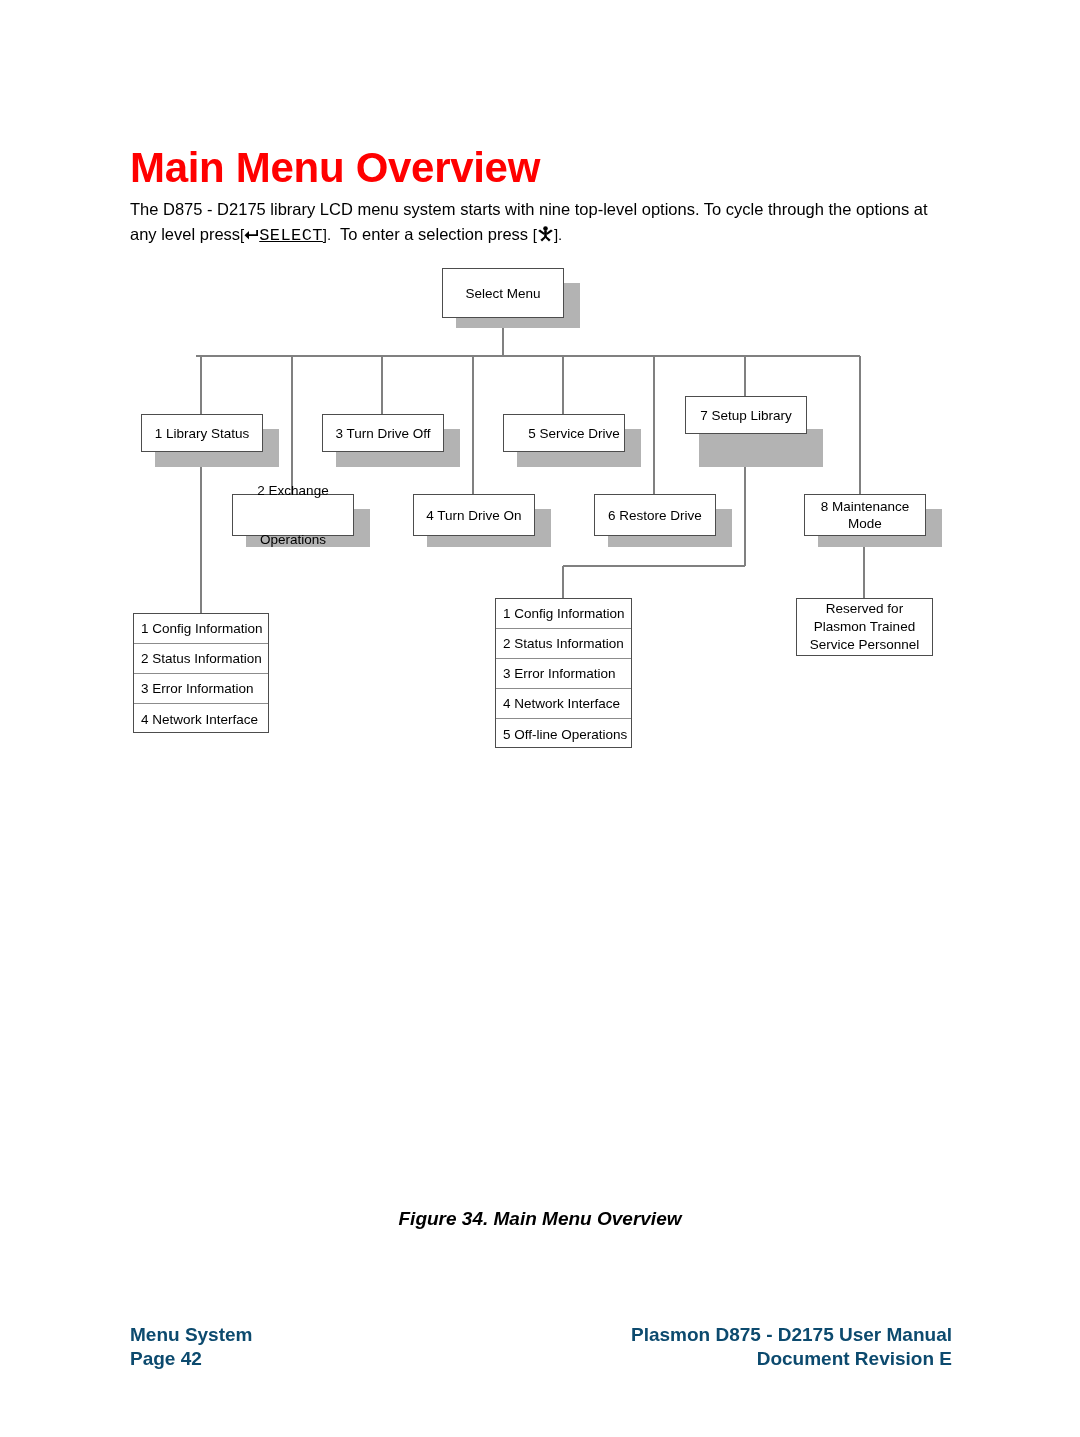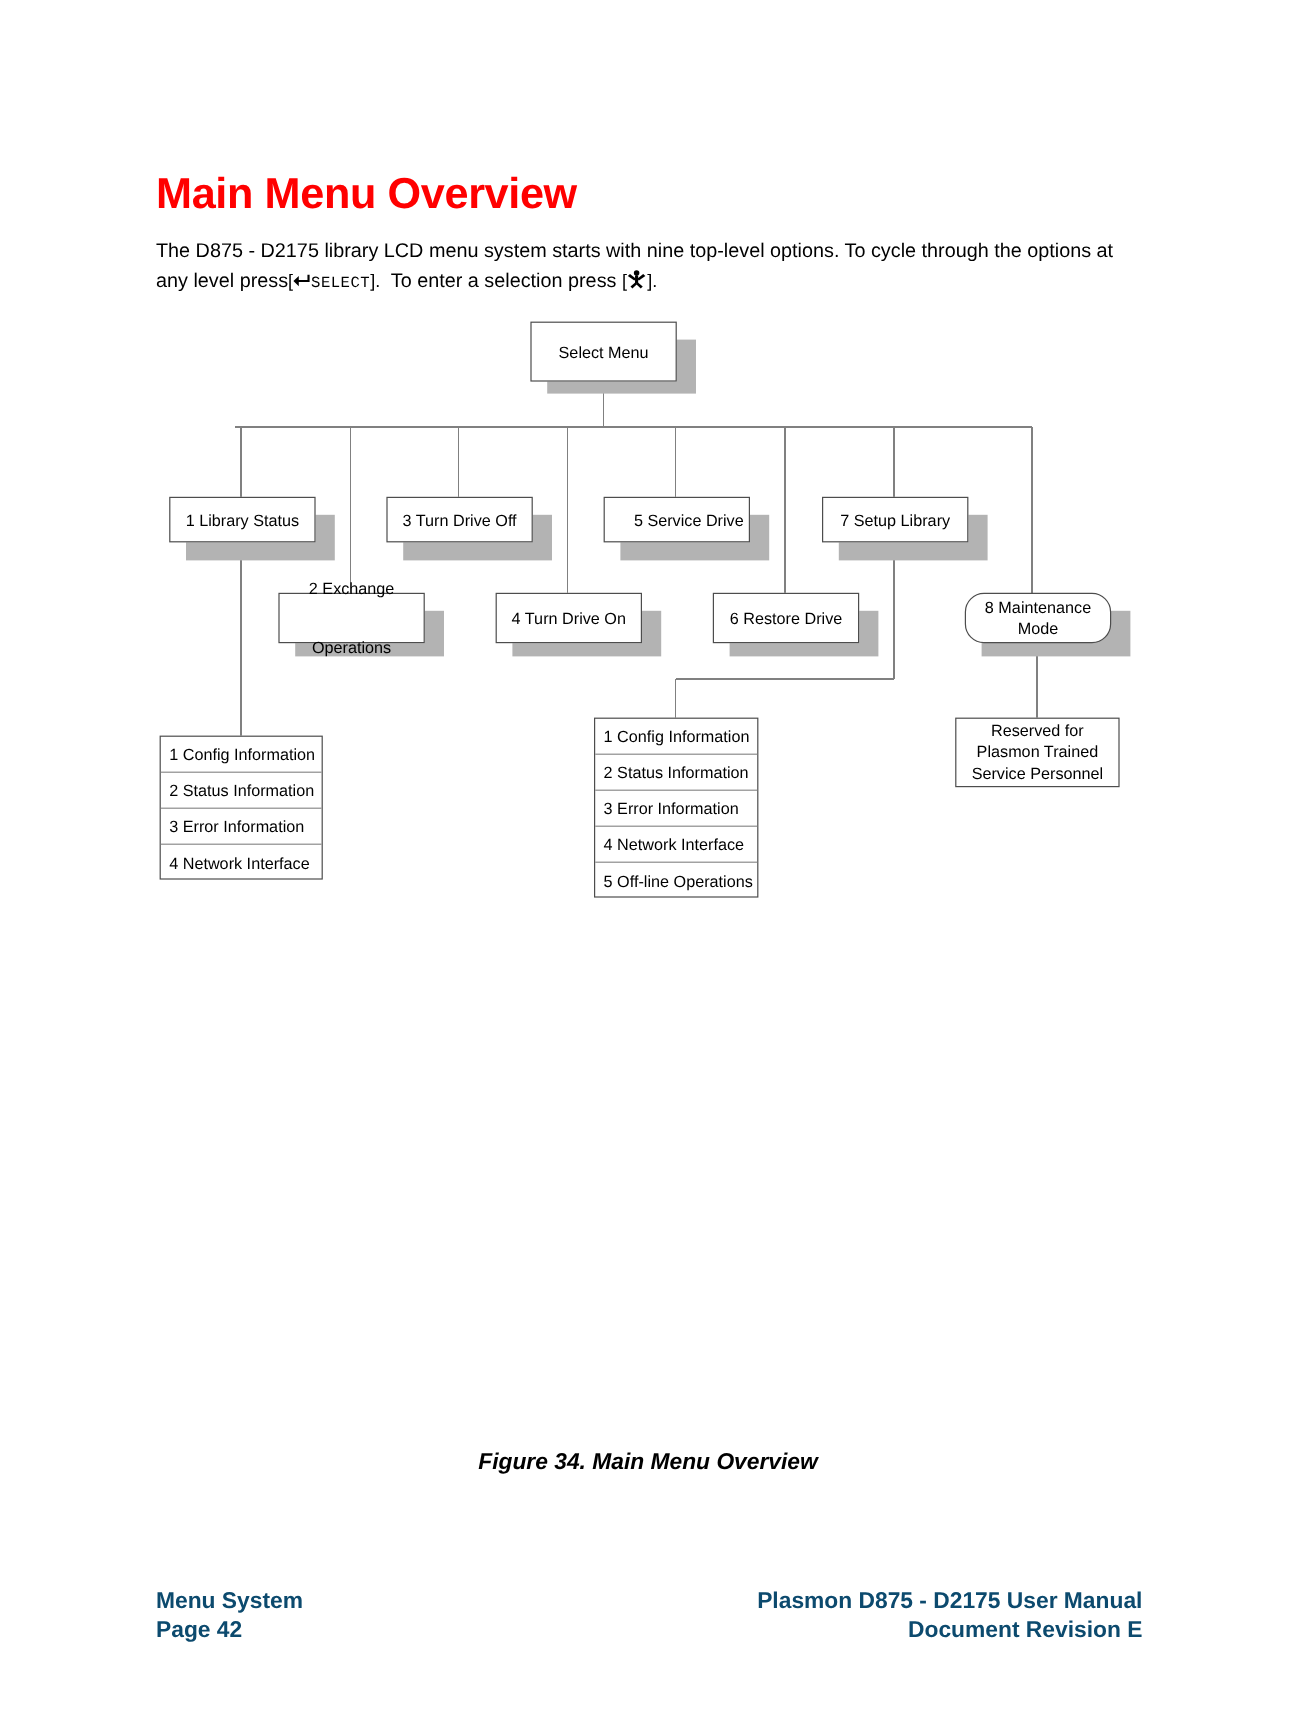--- a/index.html
+++ b/index.html
@@ -25,7 +25,7 @@
     position: absolute;
     left: 130px;
     top: 116px;
-    font-size: 36px;
+    font-size: 42px;
     font-weight: bold;
     color: #ff0000;
     letter-spacing: -0.3px;

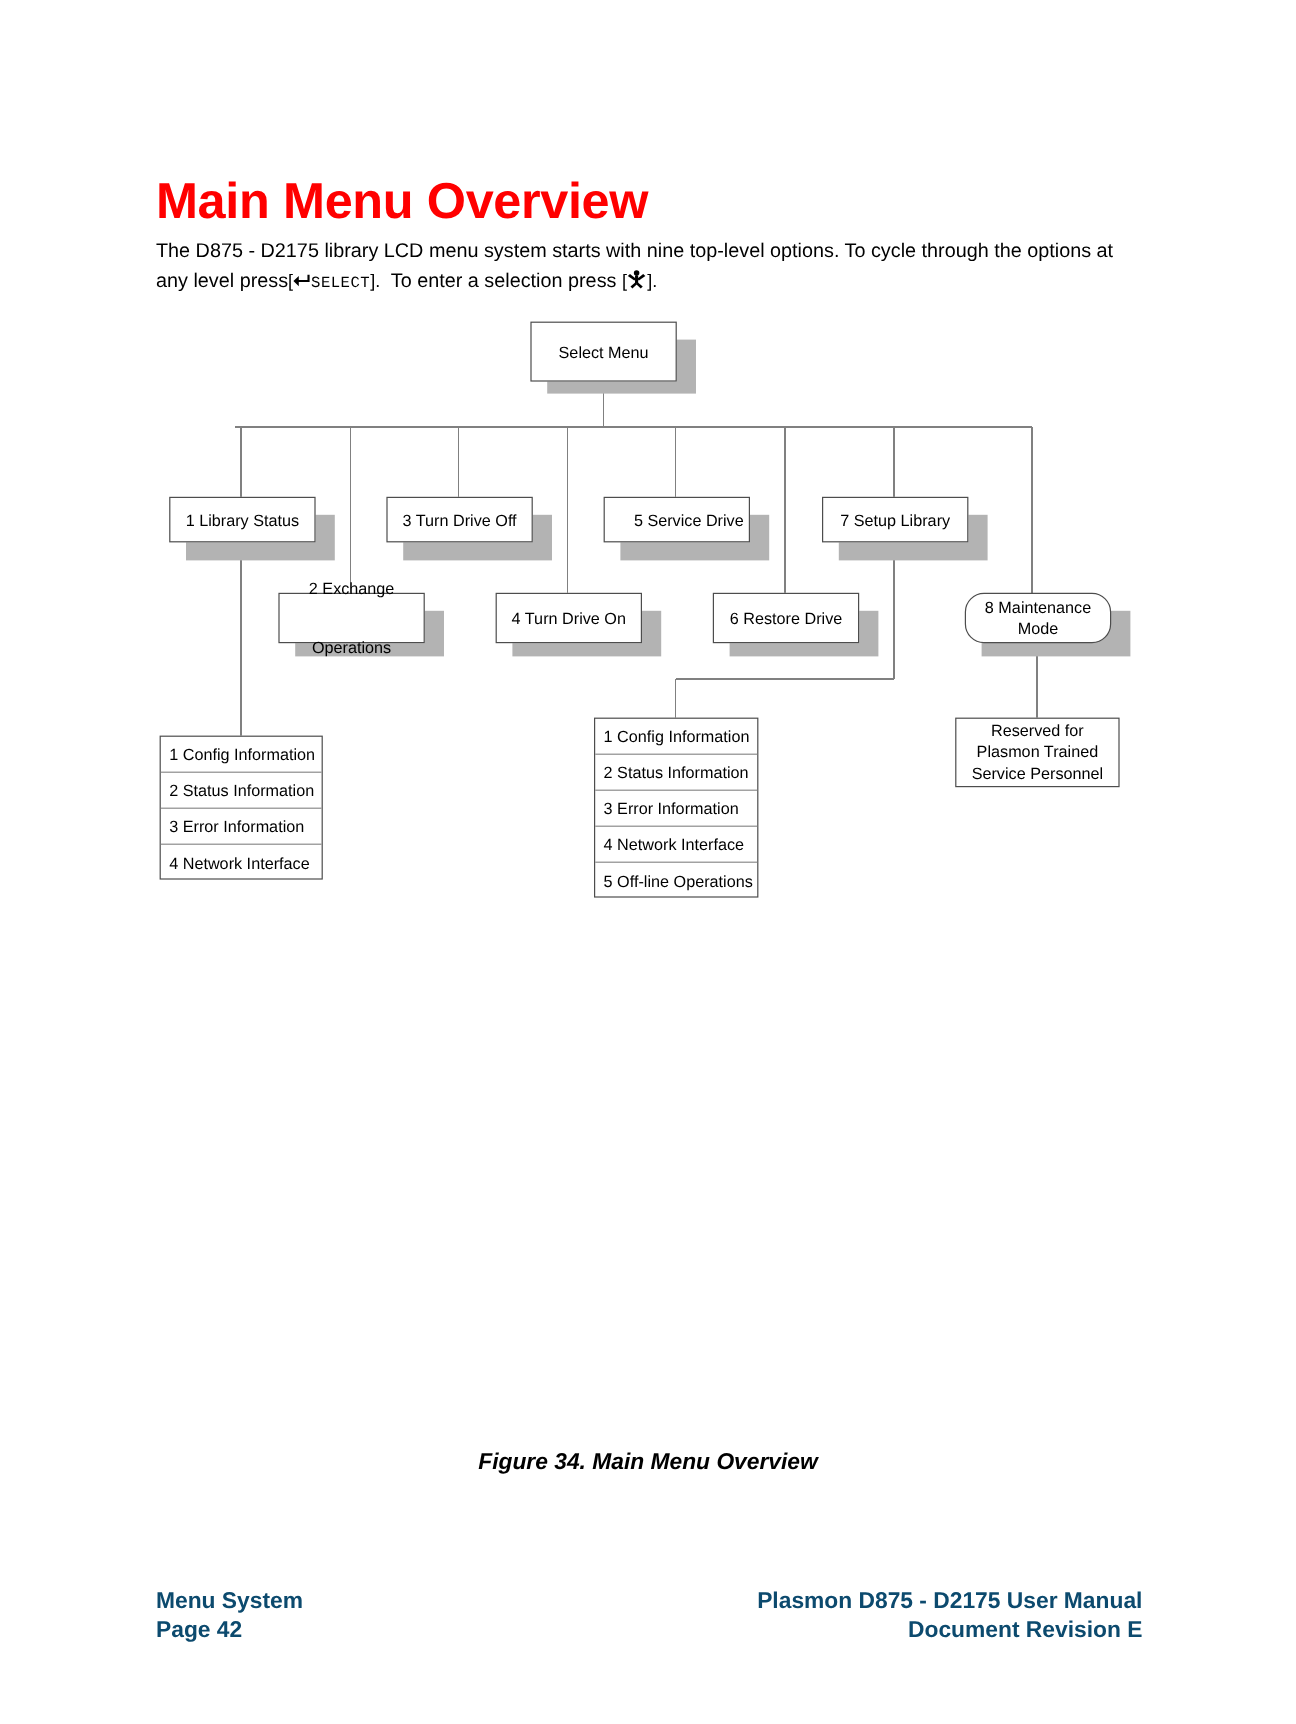--- a/index.html
+++ b/index.html
@@ -45,8 +45,9 @@
   #intro .bracket { font-size: 15px; }
   .kbd-select {
     font-family: "Liberation Mono", monospace;
-    font-size: 13px;
+    font-size: 17px;
     letter-spacing: 0.4px;
+    text-decoration: underline;
   }
   .icon-inline {
     display: inline-block;

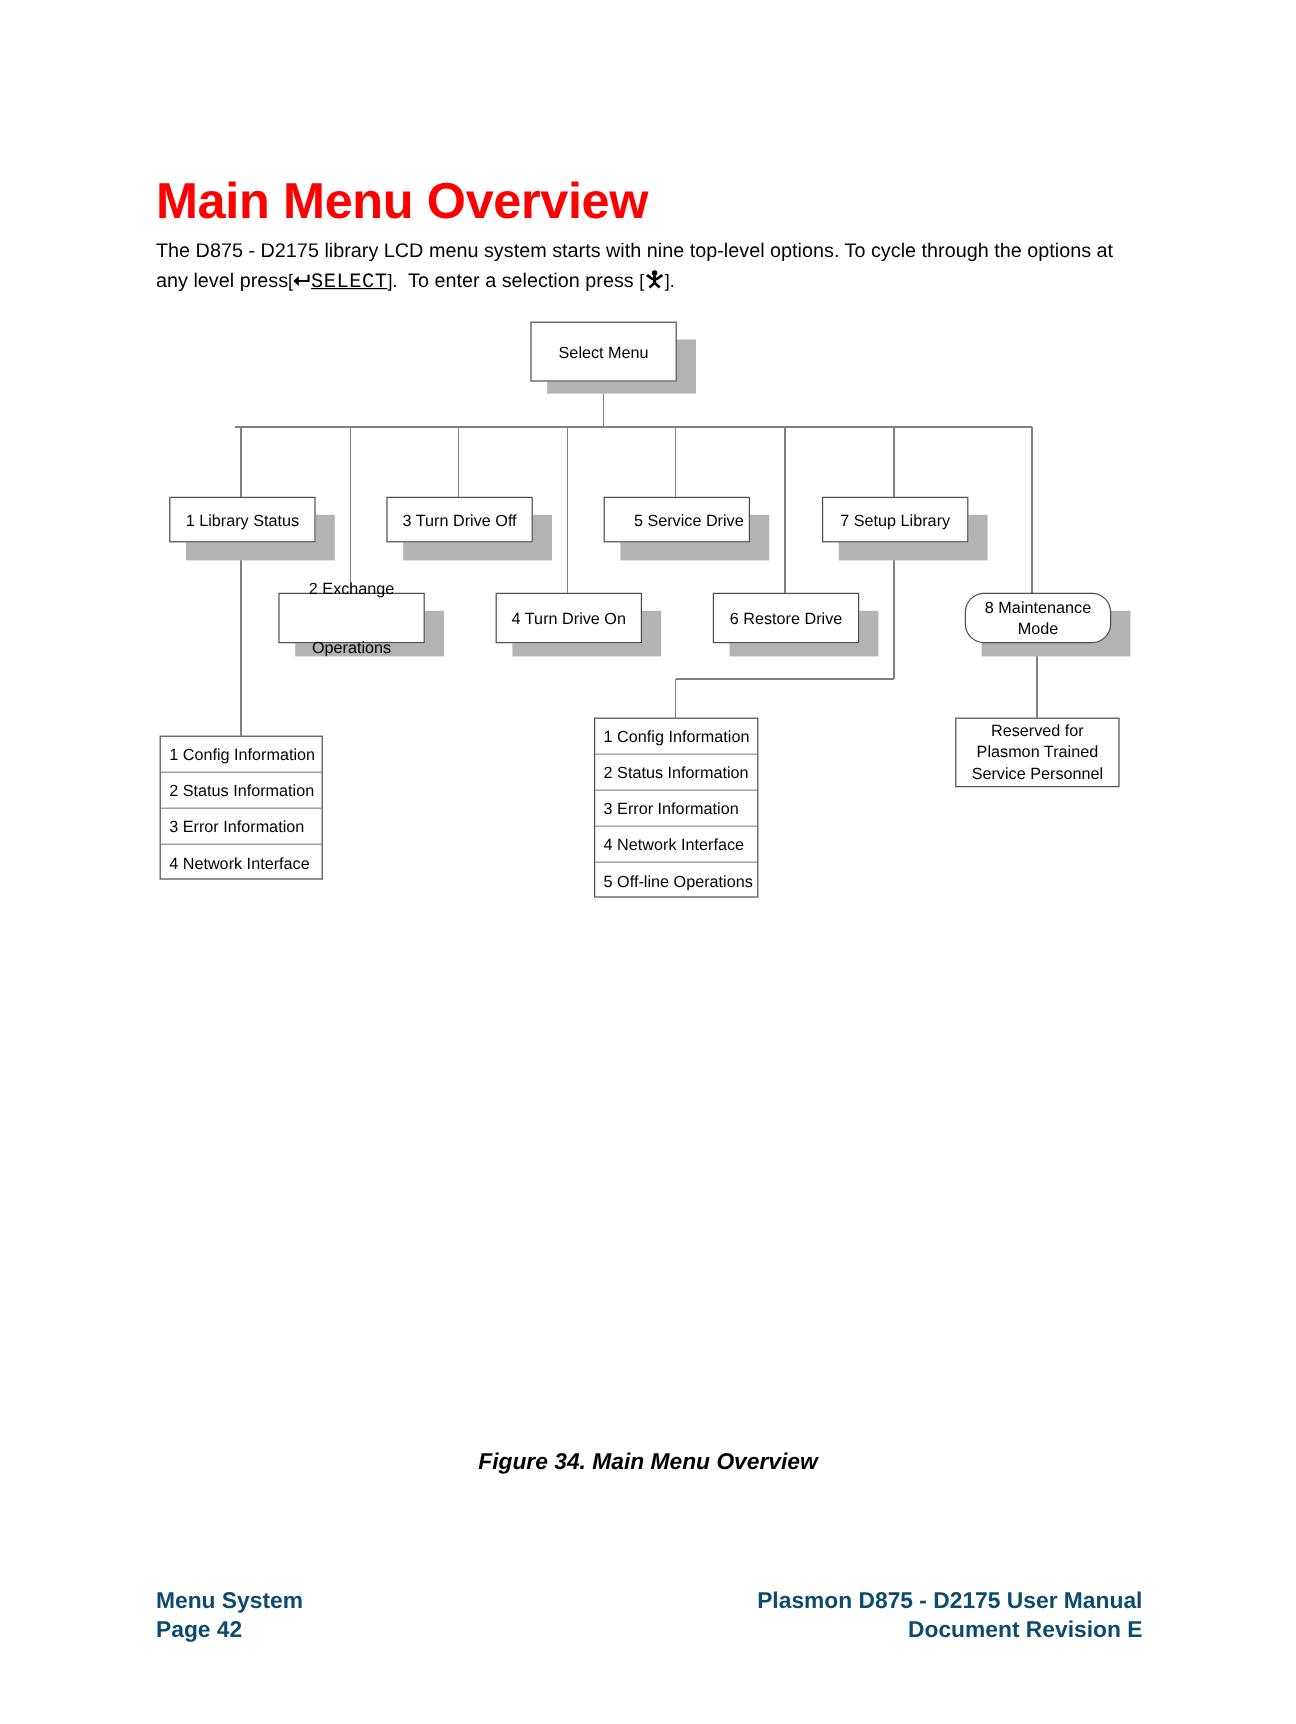--- a/index.html
+++ b/index.html
@@ -204,7 +204,7 @@
     </div>
 
     <div class="shadow" style="left:699px; top:429px; width:124px; height:38px;"></div>
-    <div class="node" style="left:685px; top:414px; width:122px; height:38px;">
+    <div class="node" style="left:685px; top:396px; width:122px; height:38px;">
       <span>7 Setup Library</span>
     </div>
 

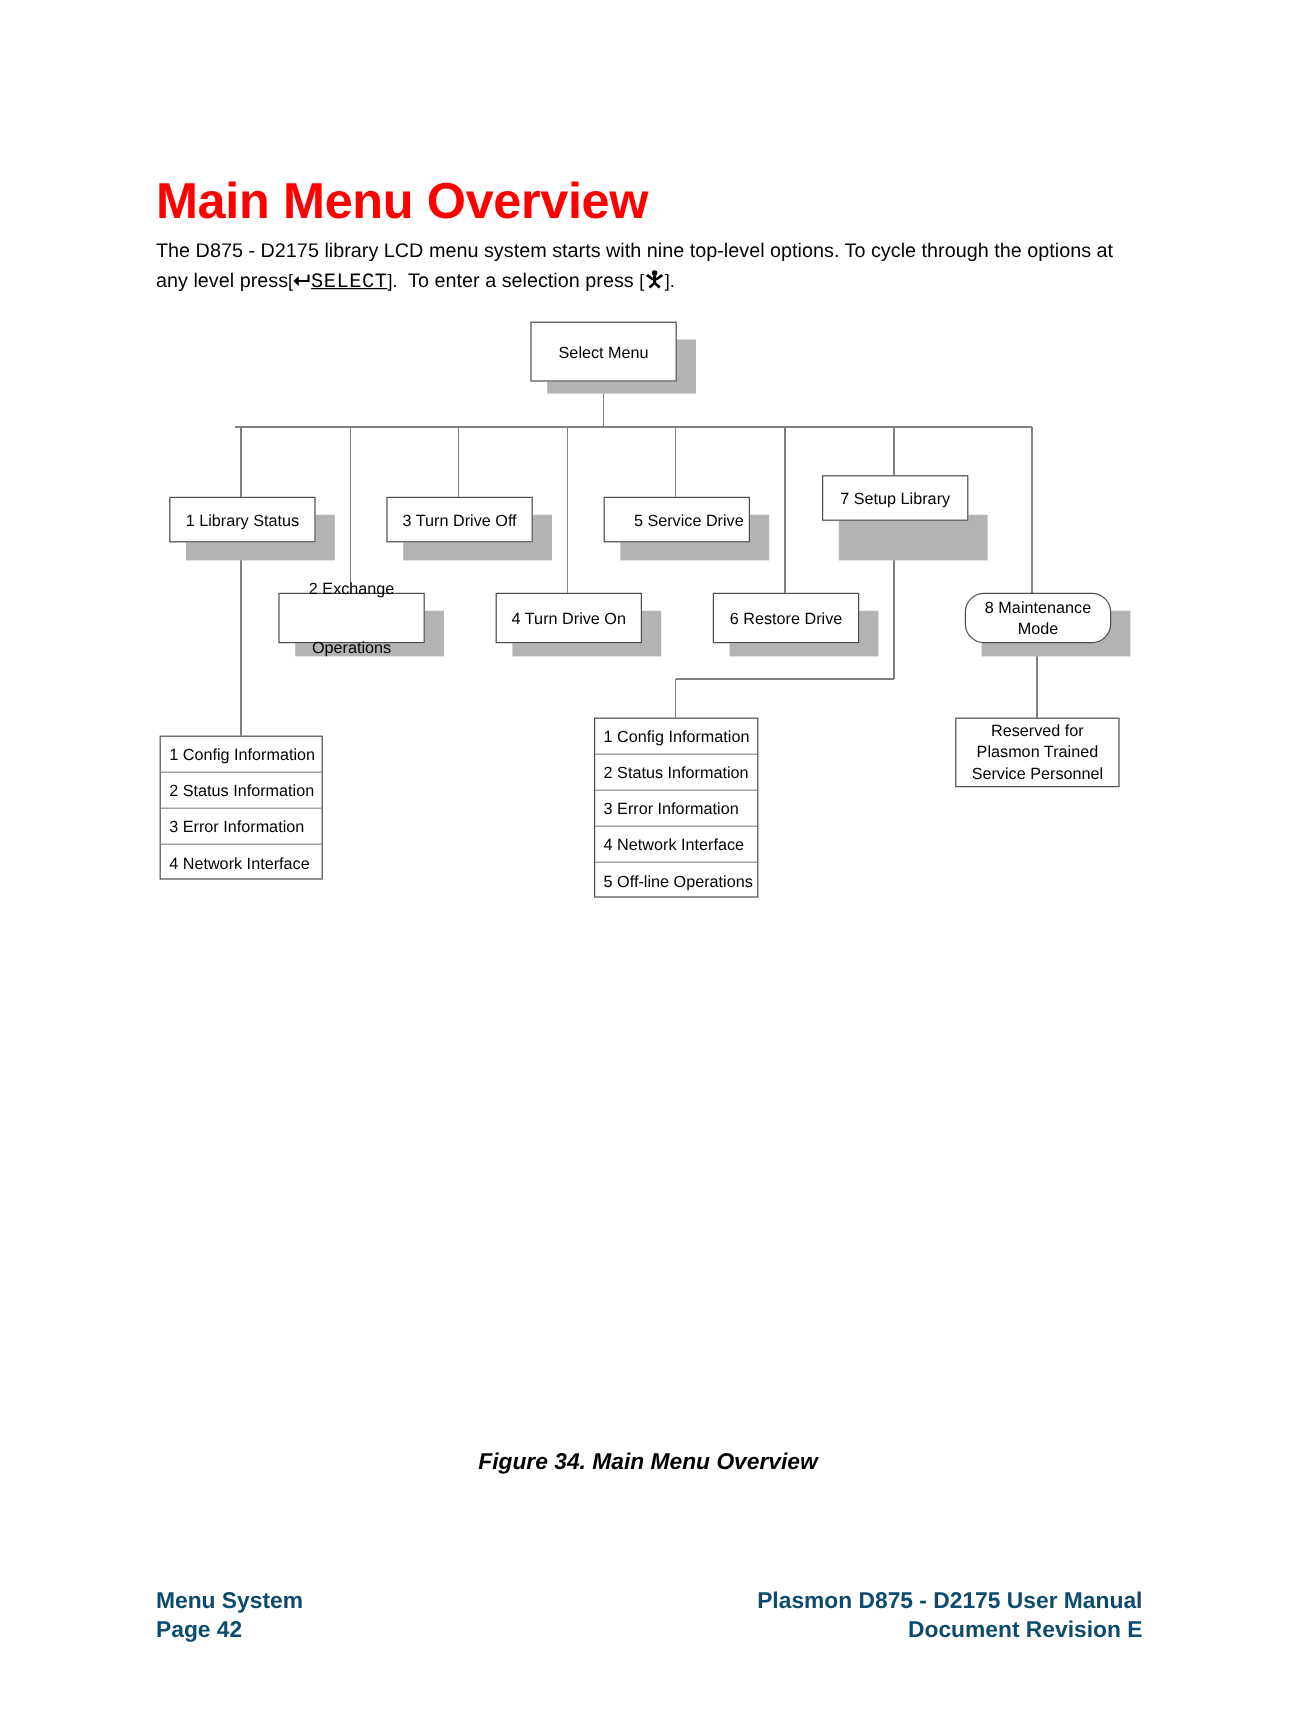--- a/index.html
+++ b/index.html
@@ -225,7 +225,7 @@
     </div>
 
     <div class="shadow" style="left:818px; top:509px; width:124px; height:38px;"></div>
-    <div class="node" style="left:804px; top:494px; width:122px; height:42px; flex-direction:column;border-radius:16px;">
+    <div class="node" style="left:804px; top:494px; width:122px; height:42px; flex-direction:column;">
       <span>8 Maintenance</span>
       <span>Mode</span>
     </div>

